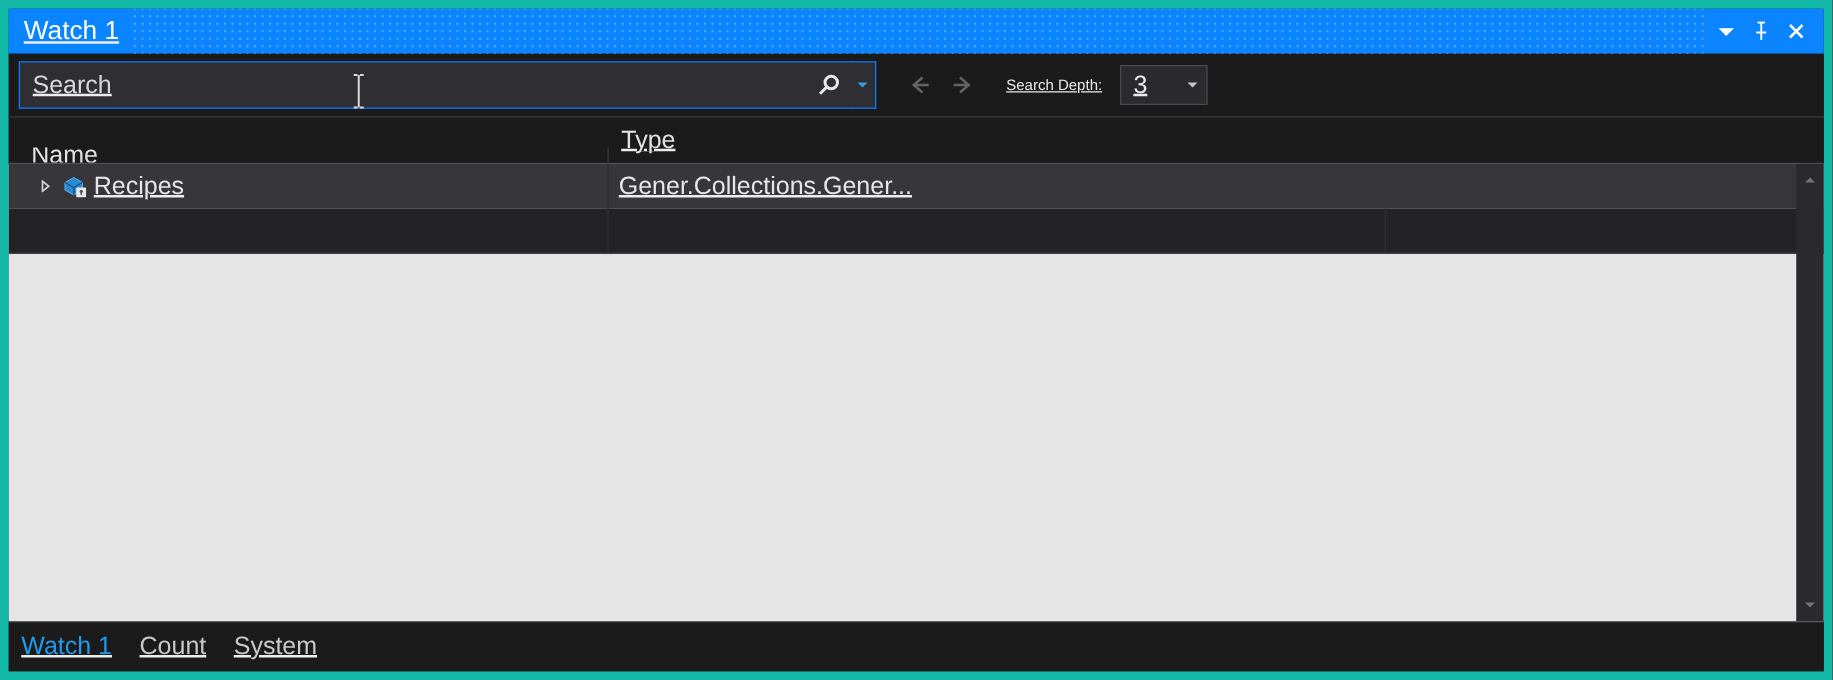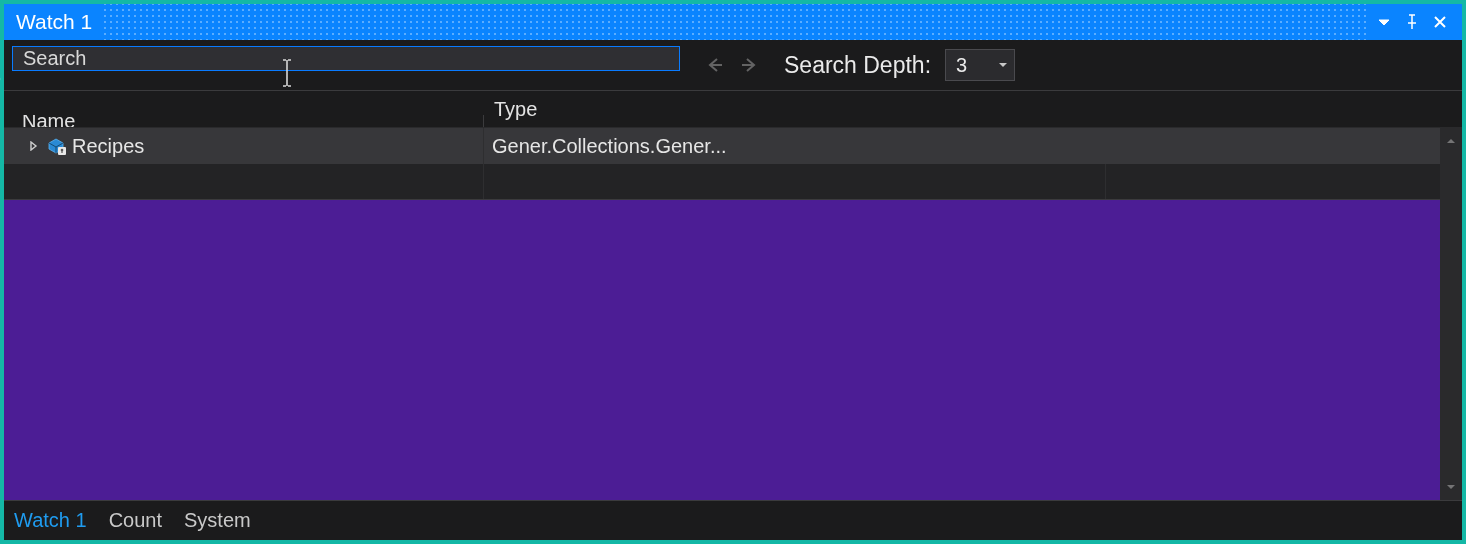--- a/index.html
+++ b/index.html
@@ -17,7 +17,8 @@
     height: 100%;
     display: flex;
     flex-direction: column;
-    border: 4px solid #14b8a6;
+    border: 7px solid #14b8a6;
+    text-decoration: underline;
   }
   
   .titlebar {

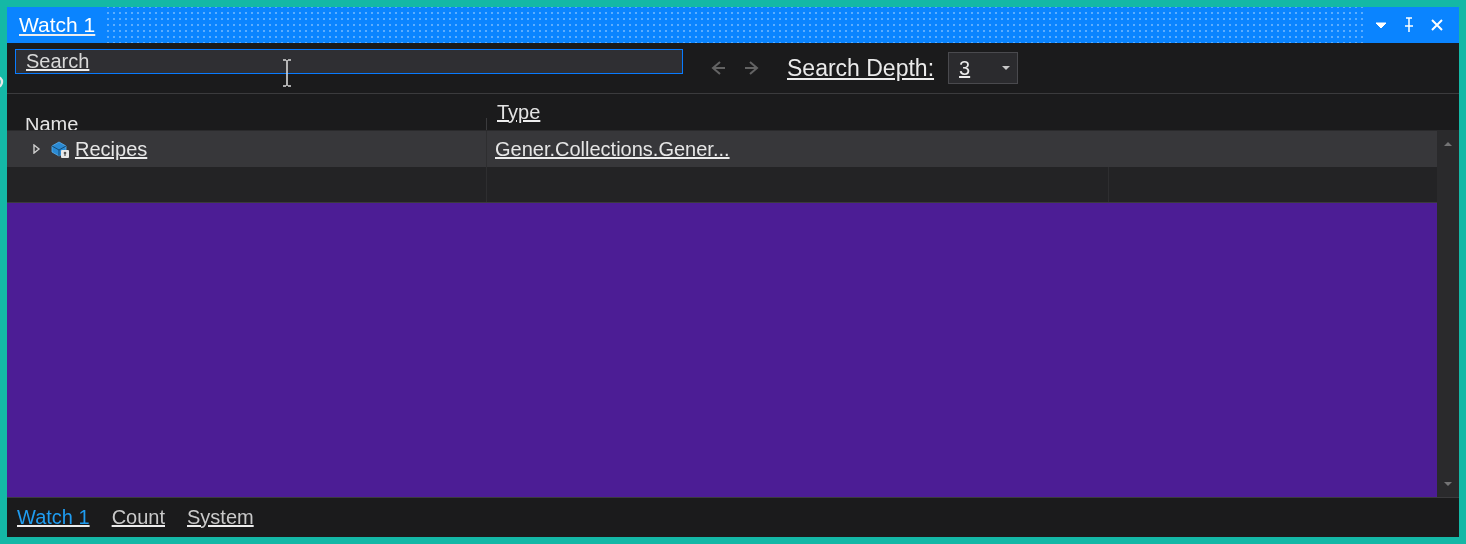--- a/index.html
+++ b/index.html
@@ -67,7 +67,6 @@
     display: flex;
     align-items: stretch;
     height: 38px;
-    flex-direction: column;
   }
   .search-input {
     width: 668px;

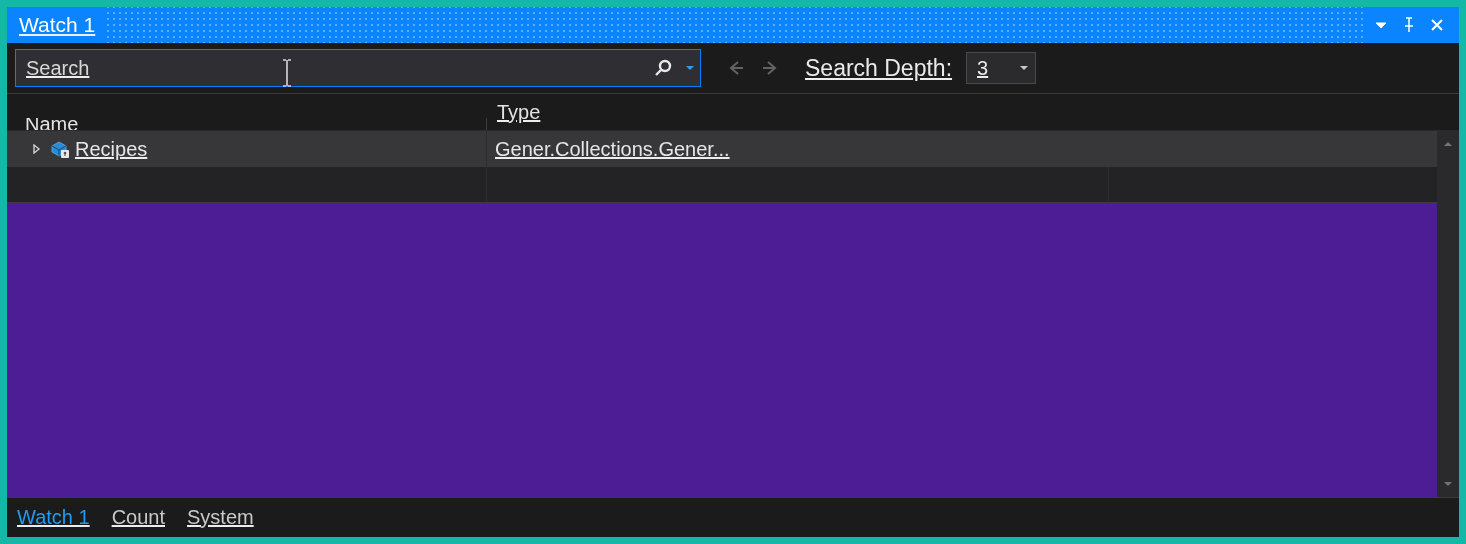--- a/index.html
+++ b/index.html
@@ -114,7 +114,7 @@
   }
   .depth-label {
     margin-left: 14px;
-    font-size: 23px;
+    font-size: 12px;
     color: #eaeaea;
   }
   .depth-select {

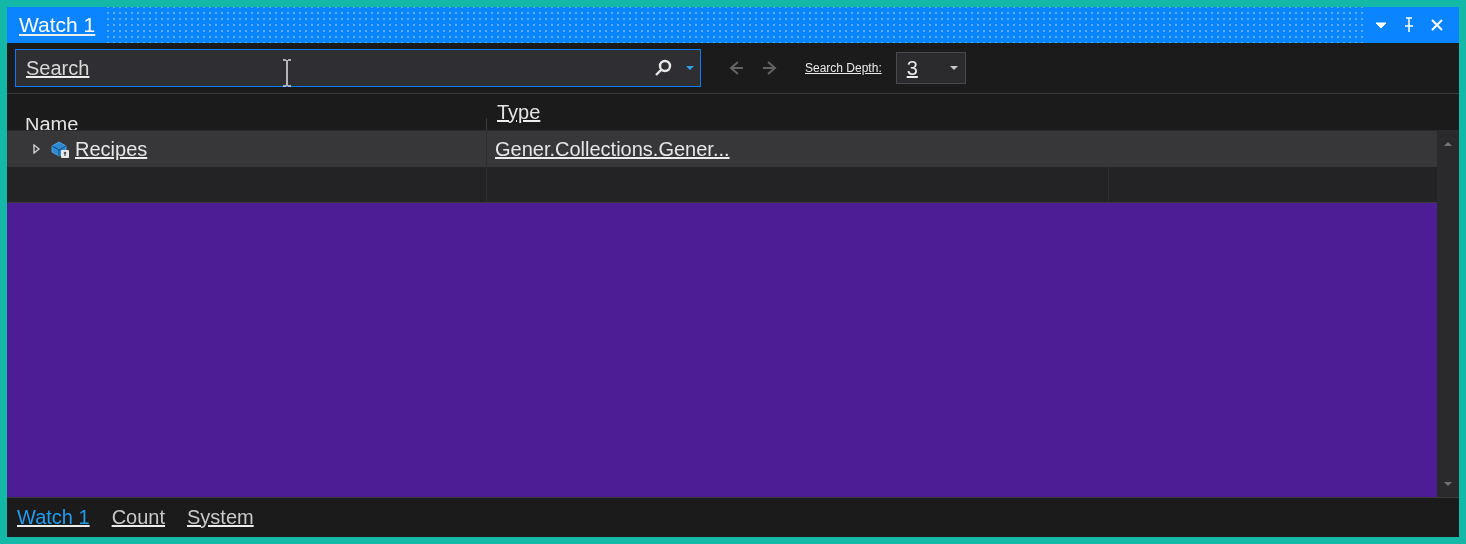--- a/index.html
+++ b/index.html
@@ -156,7 +156,7 @@
   
   .grid-body {
     flex: 1;
-    background: #4c1d95;
+    background: #e5e5e5;
     position: relative;
     overflow: hidden;
   }

